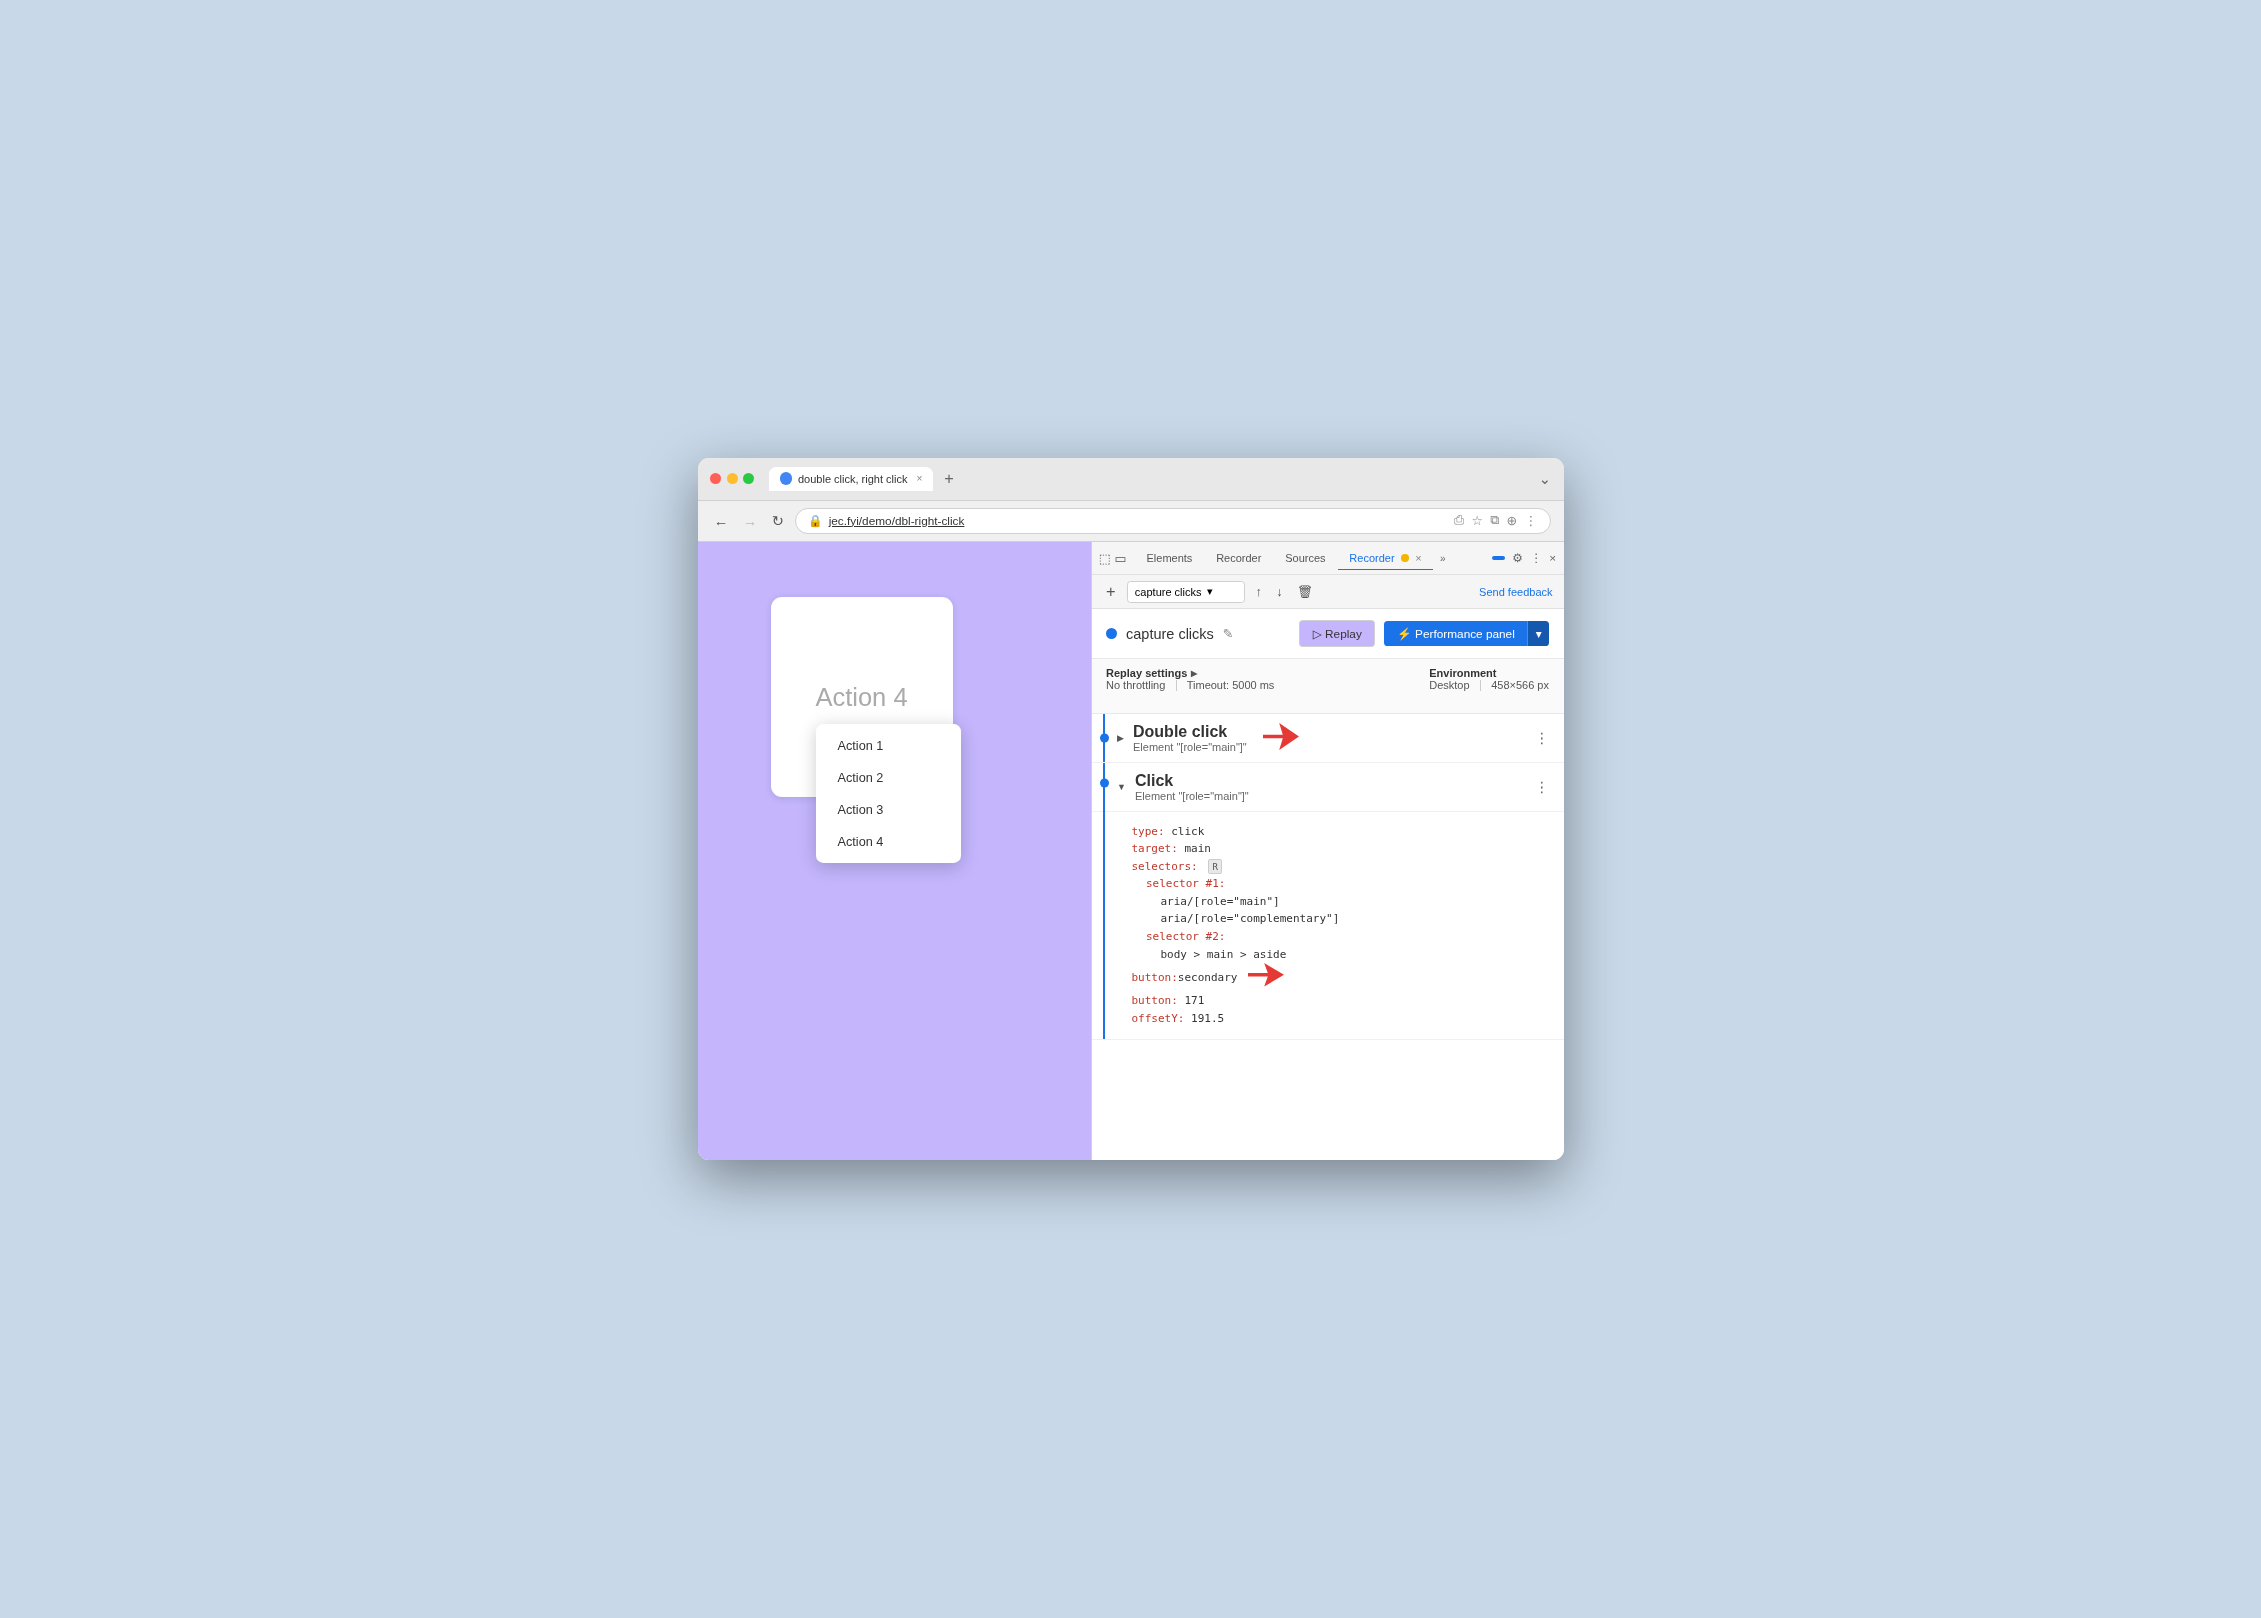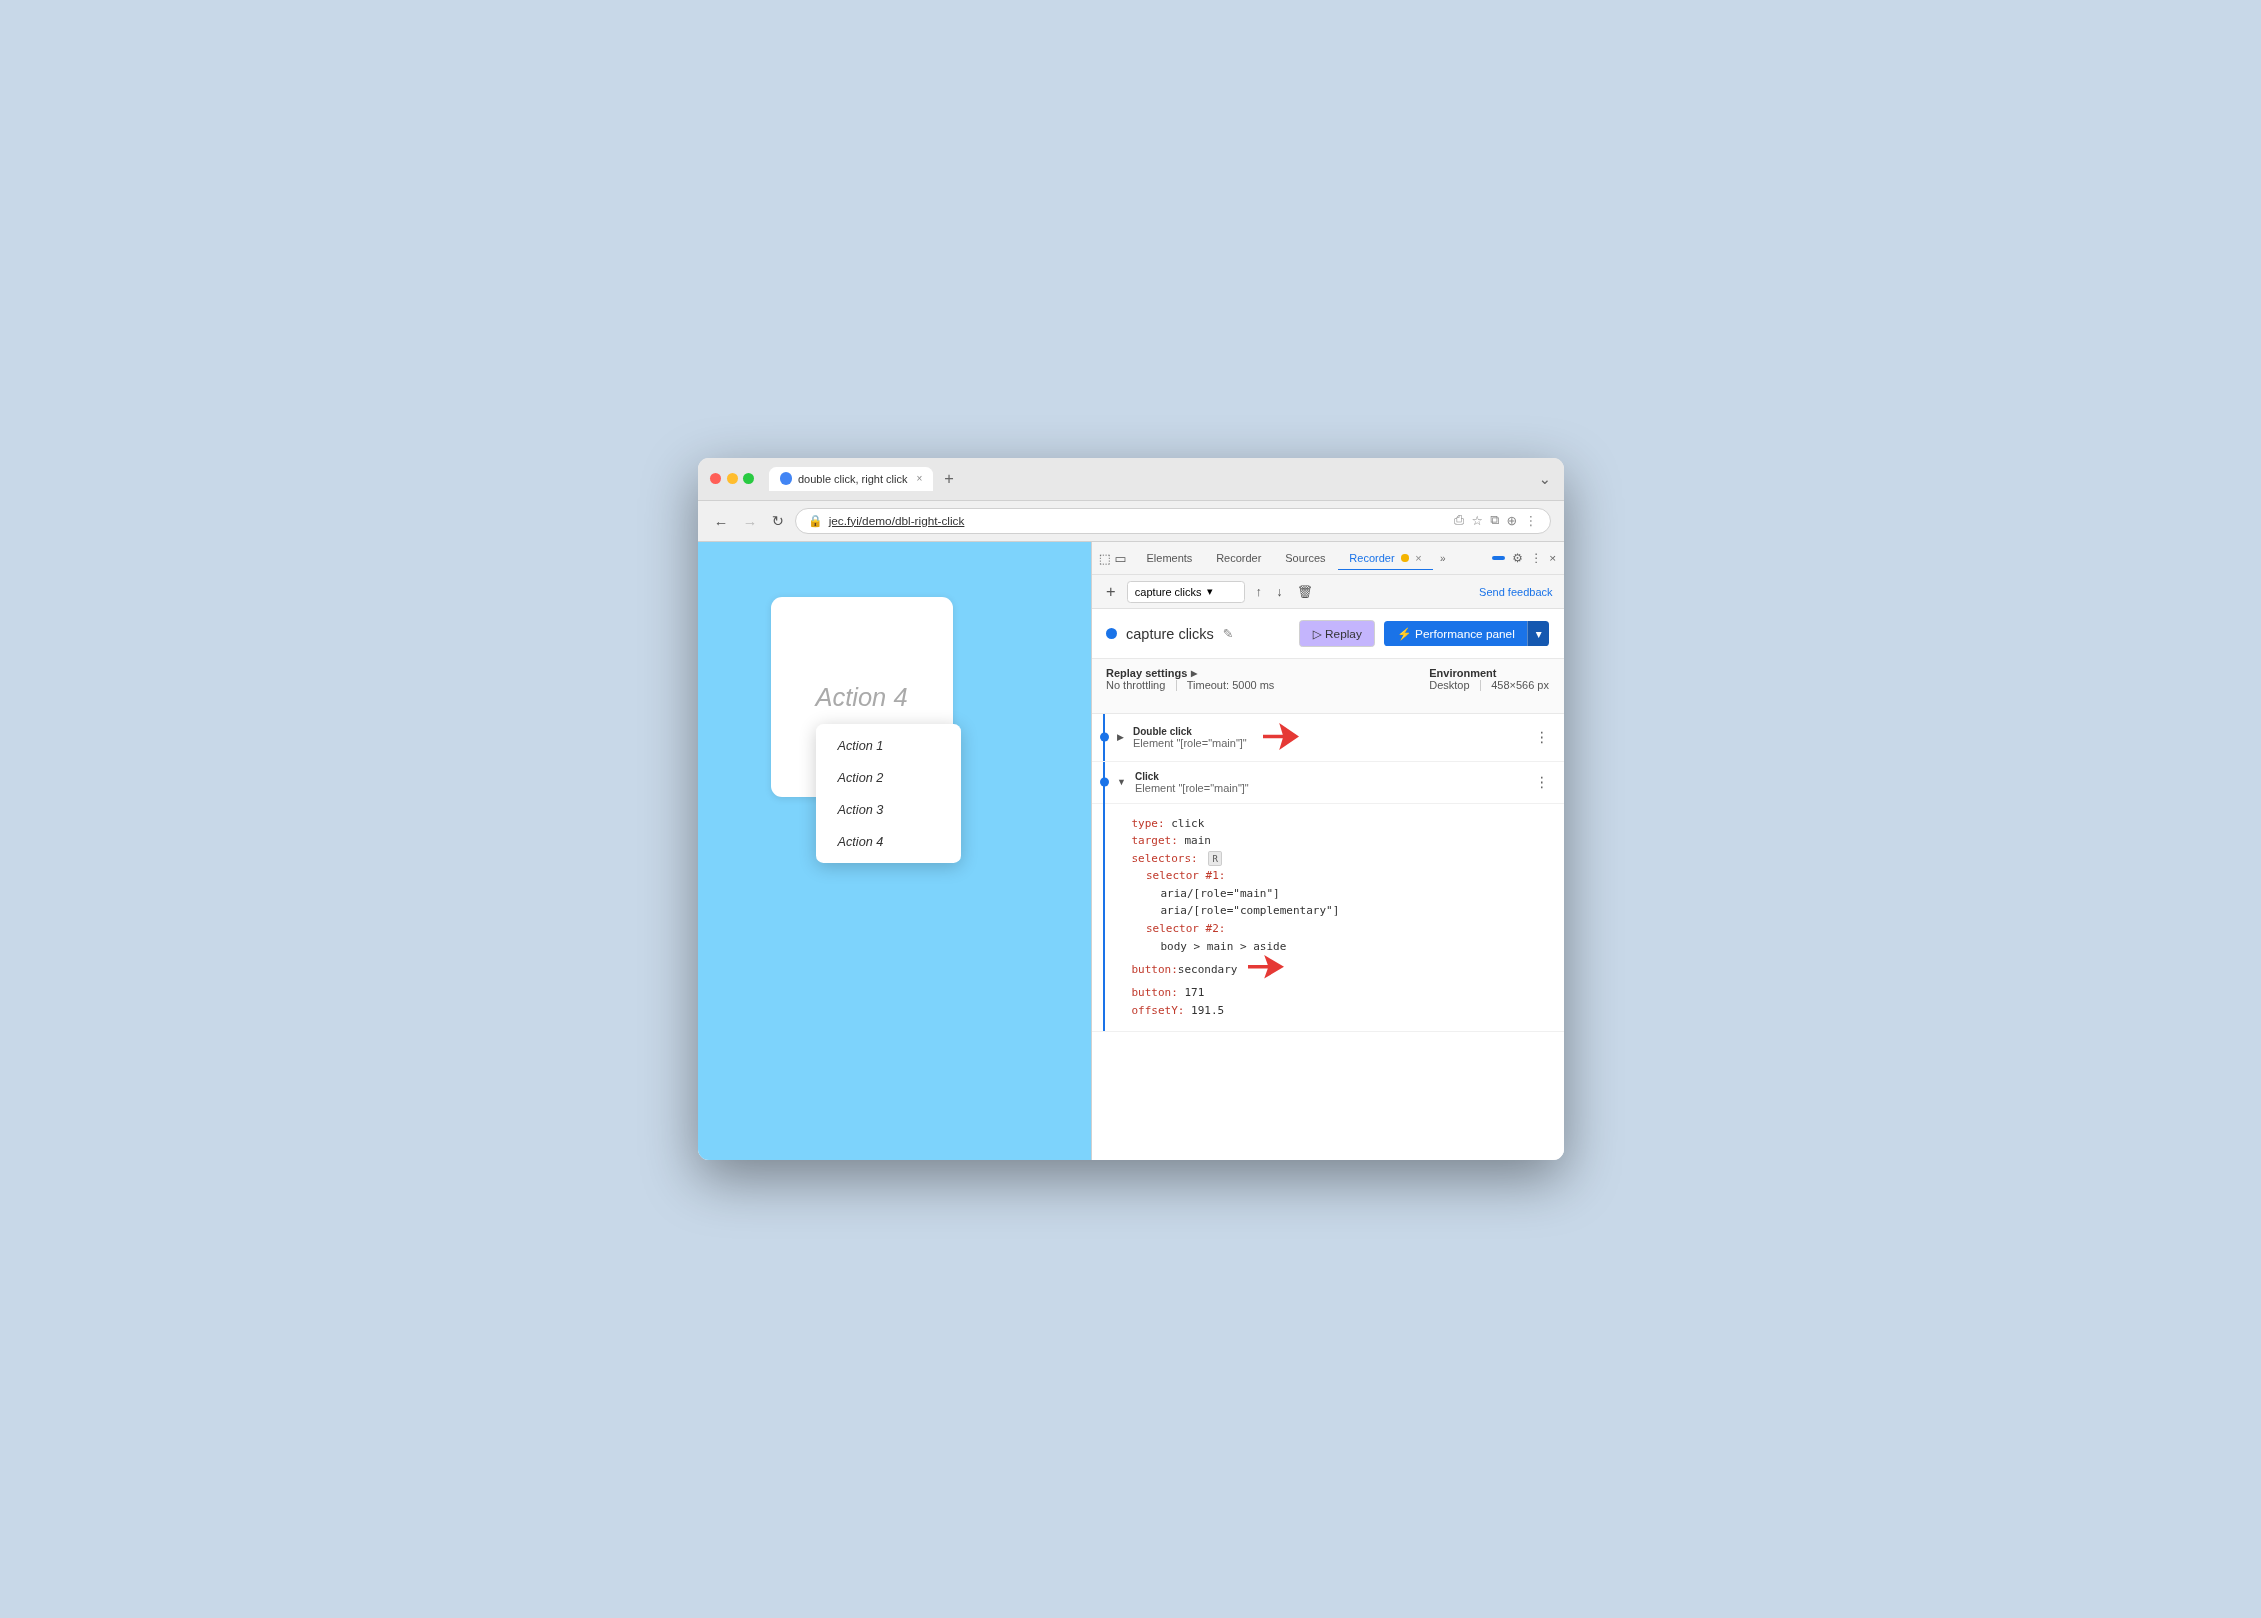--- a/index.html
+++ b/index.html
@@ -135,13 +135,12 @@
     
     .webpage-panel {
       flex: 1;
-      background: #7dd3fc;
+      background: #c4b5fd;
       padding: 36px;
       position: relative;
       display: flex;
       align-items: flex-start;
       justify-content: center;
-      font-style: italic;
     }
     .card-large {
       background: white;

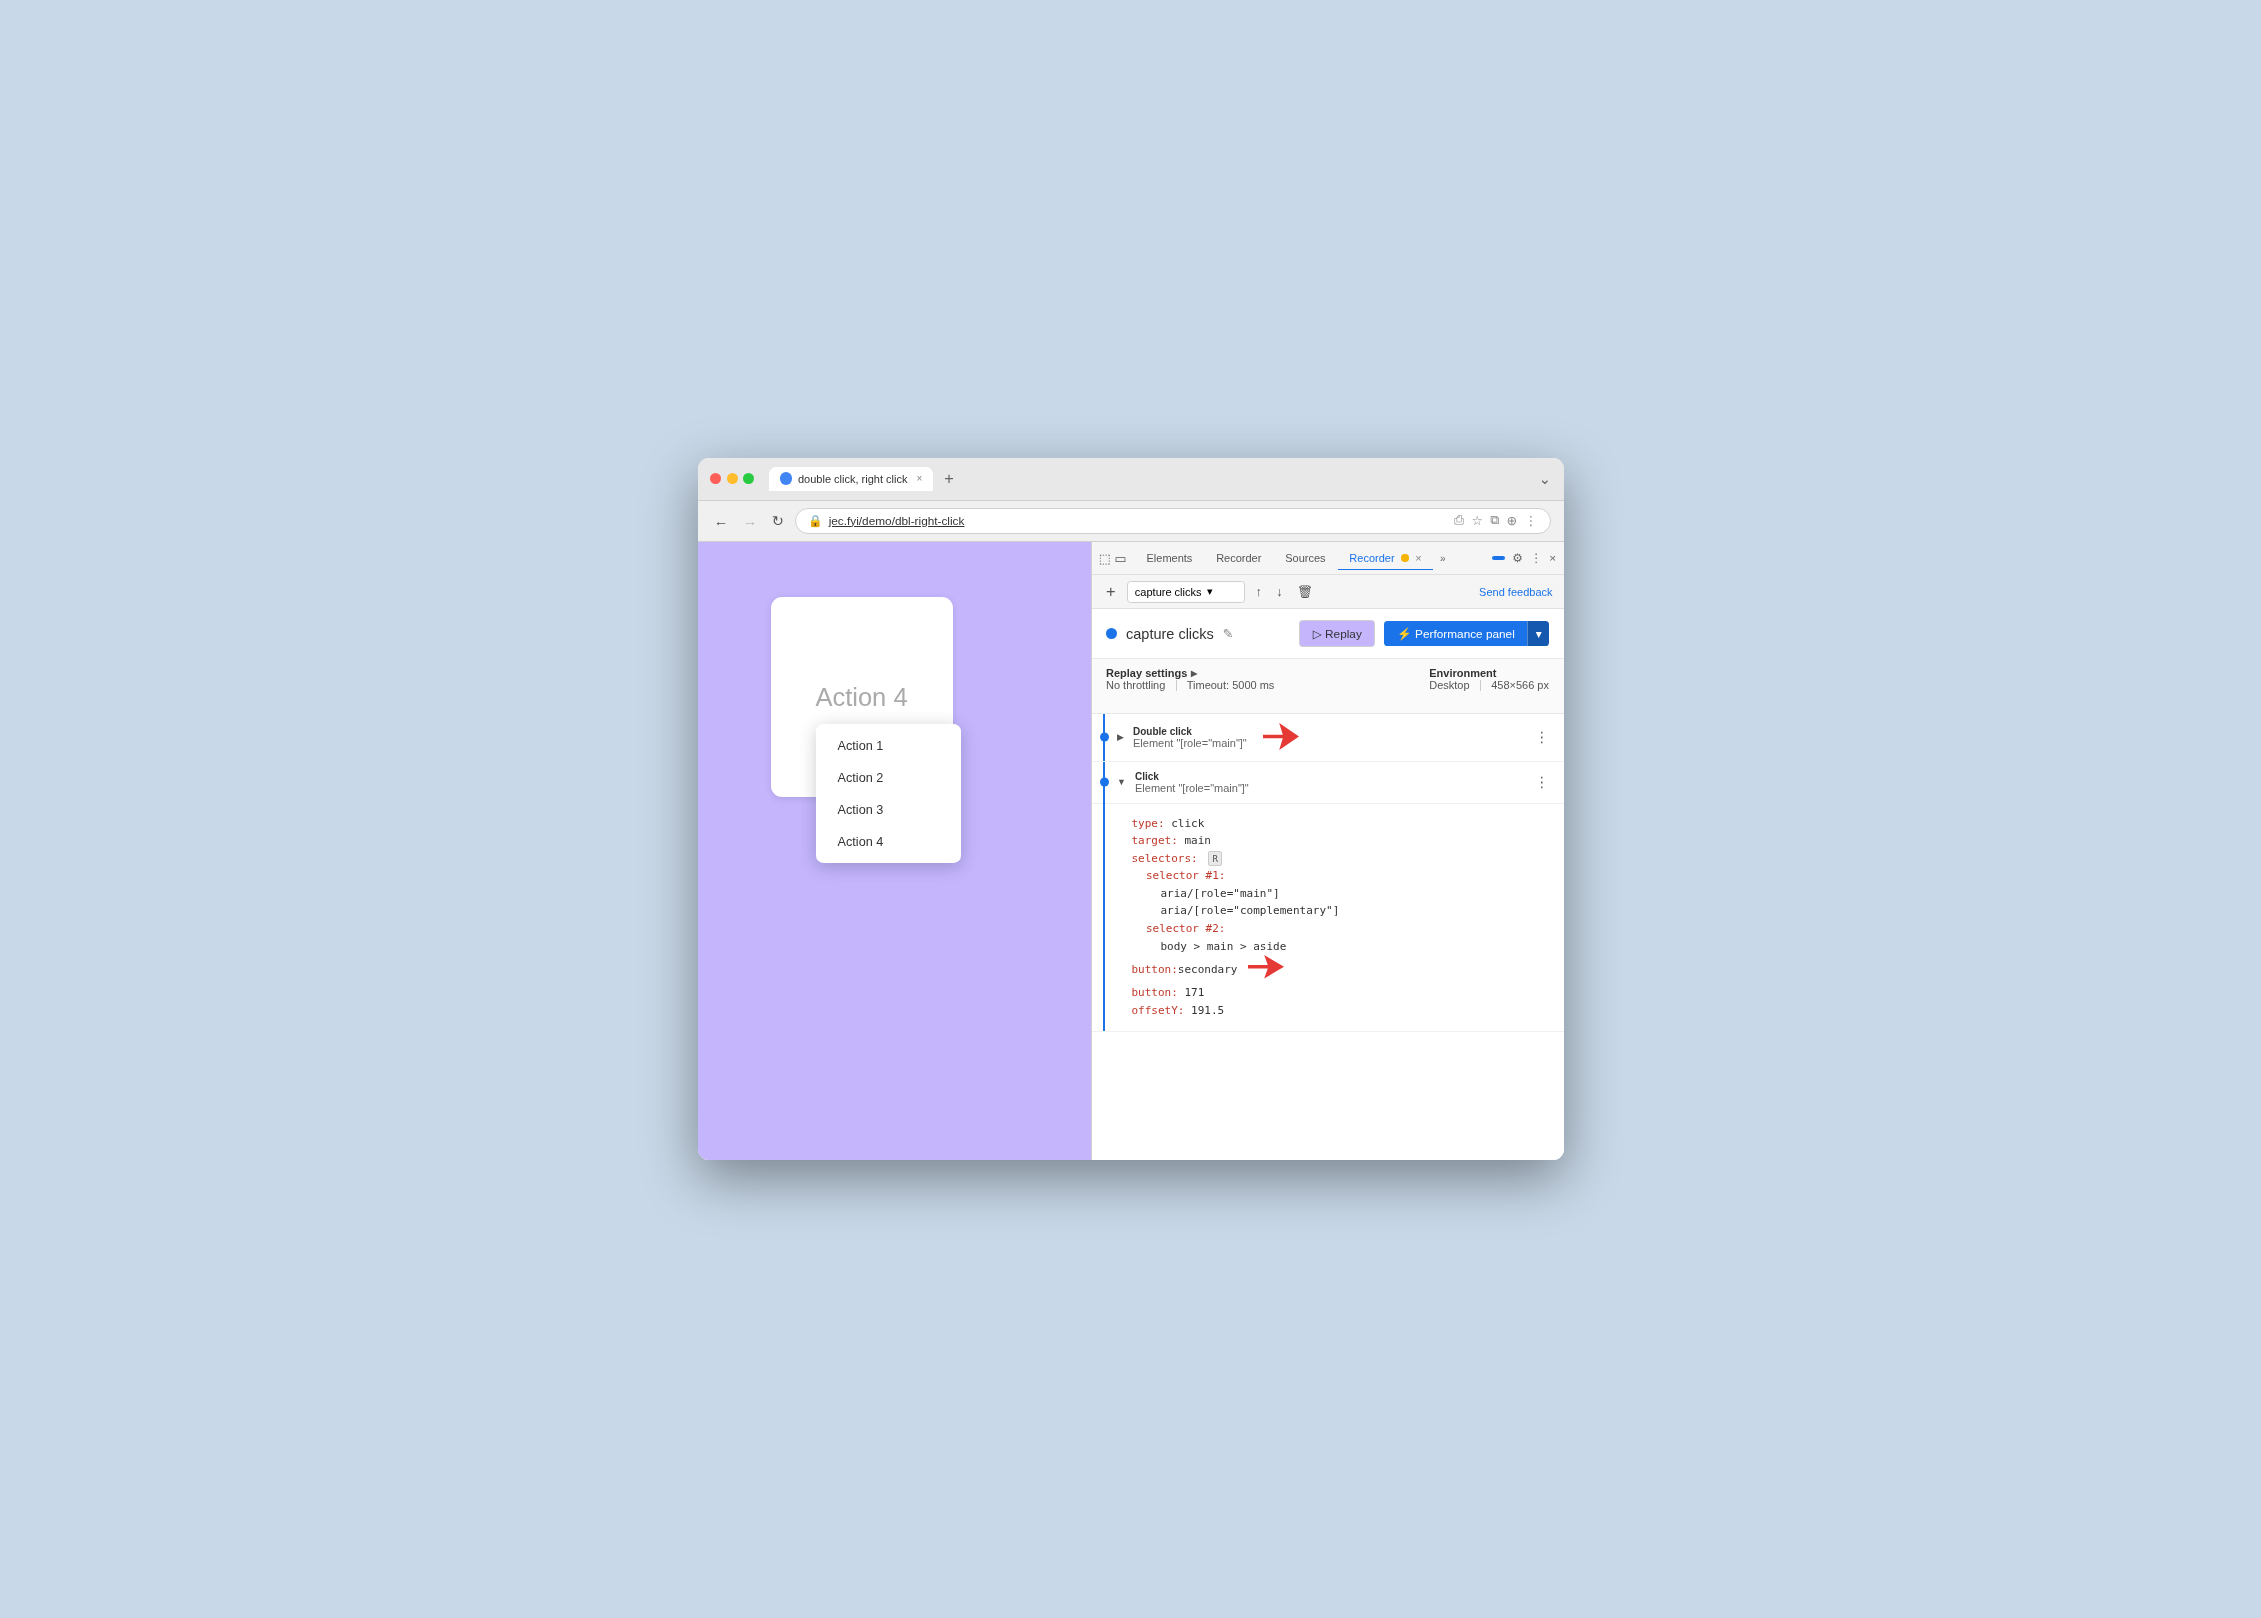--- a/index.html
+++ b/index.html
@@ -386,7 +386,7 @@
       transform: translateY(-50%);
     }
     .step-title {
-      font-size: 10px;
+      font-size: 16px;
       font-weight: 600;
       color: #333;
     }

